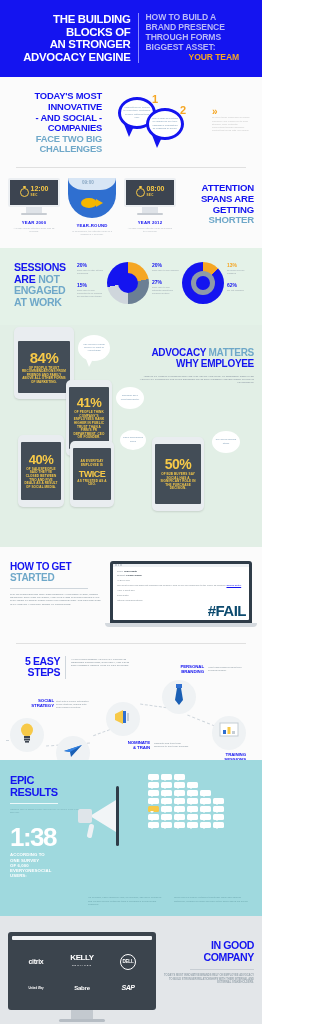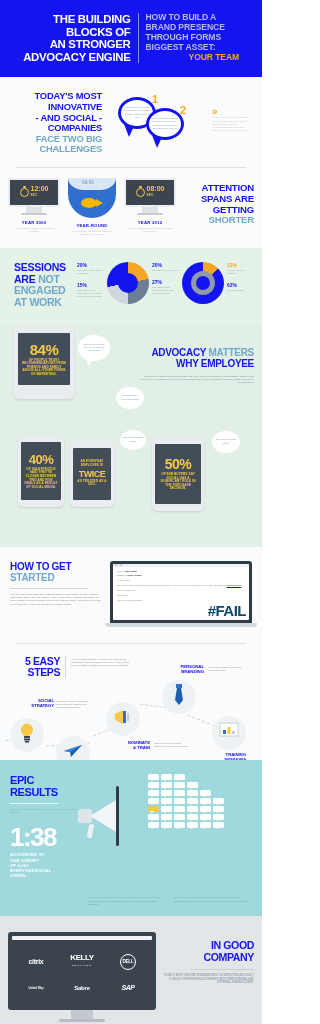--- a/index.html
+++ b/index.html
@@ -405,7 +405,7 @@
   <div class="sec sec-mint2 s4">
 
     <div class="device" style="left:14px; top:2px; width:60px; height:72px;">
-      <div class="dev-screen" style="left:4px; top:6px; right:4px; height:52px;">
+      <div class="dev-screen" style="left:4px; top:14px; right:4px; height:52px;">
         <div class="big-pct" style="font-size:15px;">84%</div>
         <div class="small-cap">OF PEOPLE TRUST RECOMMENDATIONS FROM FRIENDS AND FAMILY ABOVE ALL OTHER FORMS OF MARKETING.</div>
       </div>

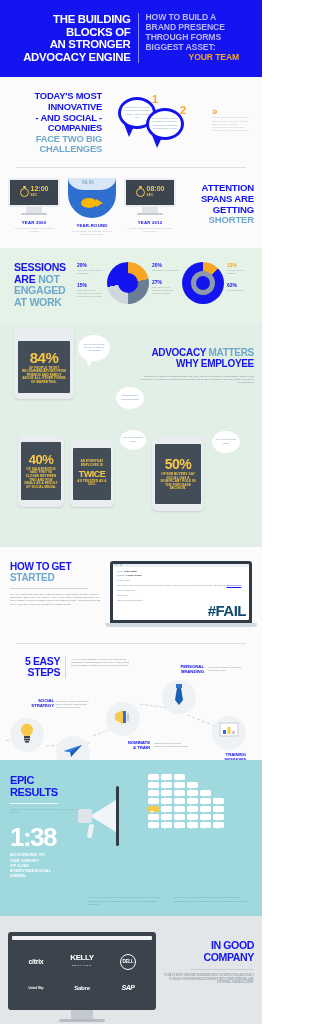--- a/index.html
+++ b/index.html
@@ -423,6 +423,12 @@
     </div>
     <div class="why-sub">HUMAN-TO-HUMAN CONNECTIONS ARE THE HEART AND SOUL OF BUSINESS. EMPLOYEE ADVOCACY CONNECTS THE DOTS BETWEEN TEAM ENGAGEMENT AND BRANDED THOUGHT LEADERSHIP.</div>
 
+    <div class="device" style="left:66px; top:55px; width:46px; height:76px;">
+      <div class="dev-screen" style="left:3px; top:7px; right:3px; height:62px;">
+        <div class="big-pct" style="font-size:13px;">41%</div>
+        <div class="small-cap">OF PEOPLE THINK COMPANY'S EMPLOYEES RANK HIGHER IN PUBLIC TRUST THAN A FIRM'S PR DEPARTMENT, CEO OR FOUNDER.</div>
+      </div>
+    </div>
     <div class="wbub" style="left:116px; top:62px; width:28px; height:22px;">
       <span>Edelman 2017 Trust Barometer</span>
     </div>

